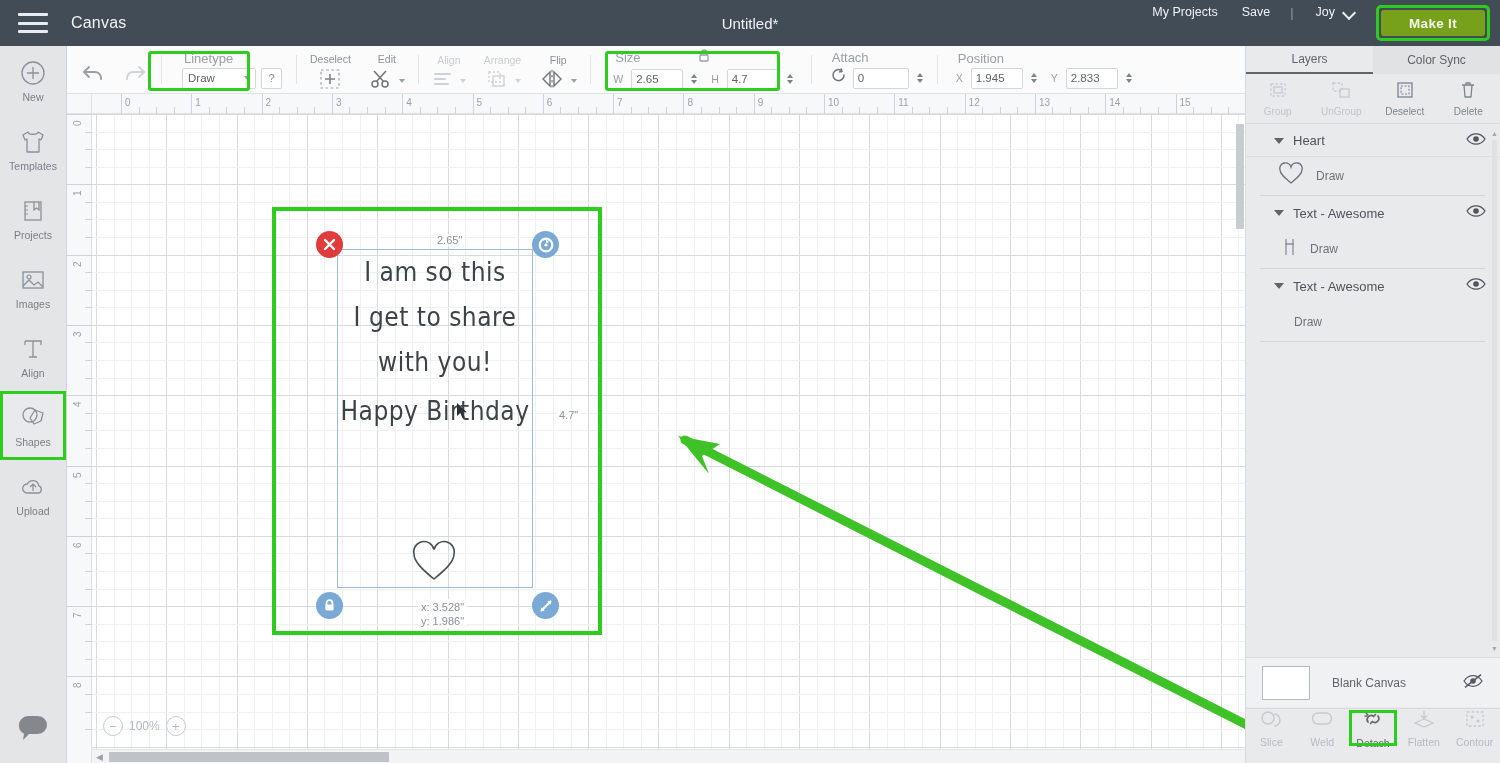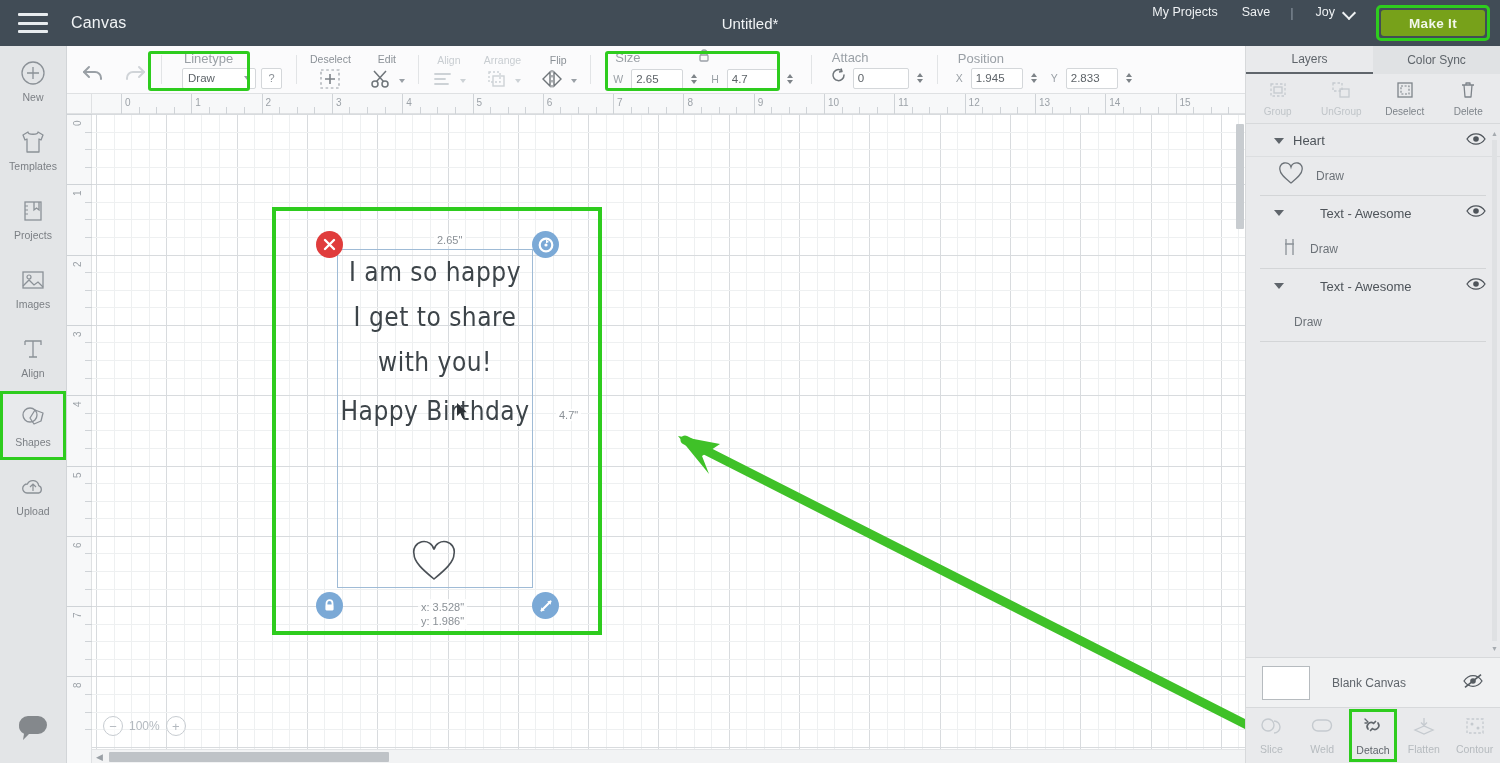--- a/index.html
+++ b/index.html
@@ -112,7 +112,7 @@
   .rtool.dis .lbl { color: #c0c5c9; }
   .layers { position: absolute; top: 79px; left: 0; right: 0; bottom: 106px; overflow: hidden; background: #e9eaec; }
   .layer-row { display: flex; align-items: center; height: 32px; padding: 0 14px; border-bottom: 1px solid #dcdee0; }
-  .layer-row.child { border-bottom: none; gap: 27px; }
+  .layer-row.child { border-bottom: none; }
   .lrow-title { font-size: 13px; color: #4e545a; }
   .tri { width: 0; height: 0; border-left: 5px solid transparent; border-right: 5px solid transparent; border-top: 6px solid #5f656b; margin-right: 9px; cursor: pointer; }
   .eye { margin-left: auto; cursor: pointer; }

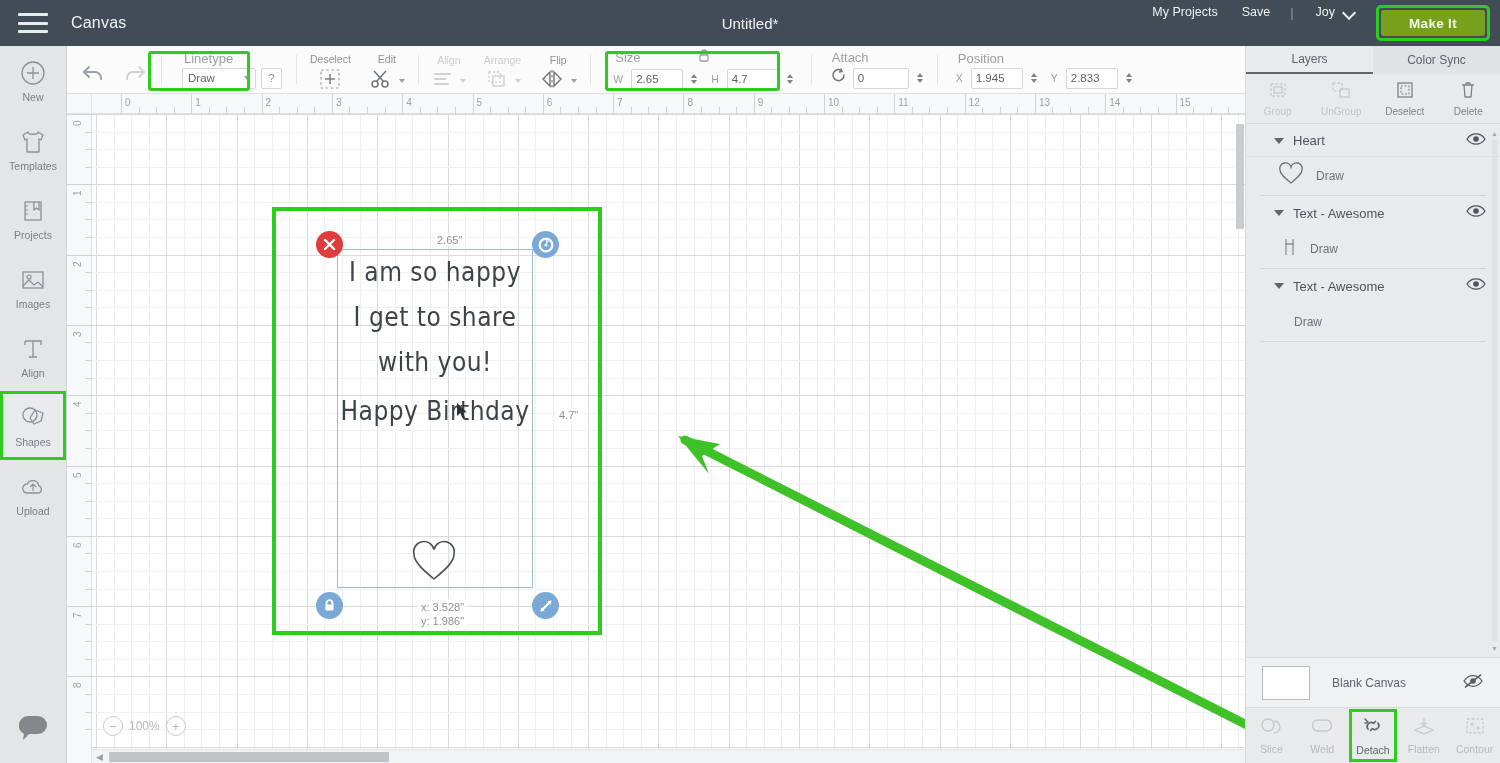--- a/index.html
+++ b/index.html
@@ -642,7 +642,7 @@
       <div class="sel-frame" style="left:245px; top:135px; width:196px; height:339px;"></div>
 
       <div class="card-text" style="left:243px; top:143px; width:200px;">
-        <div class="card-line">I am so happy</div>
+        <div class="card-line">I am so this</div>
         <div class="card-line" style="margin-top:15px;">I get to share</div>
         <div class="card-line" style="margin-top:15px;">with you!</div>
         <div class="card-line" style="margin-top:19px;">Happy Birthday</div>

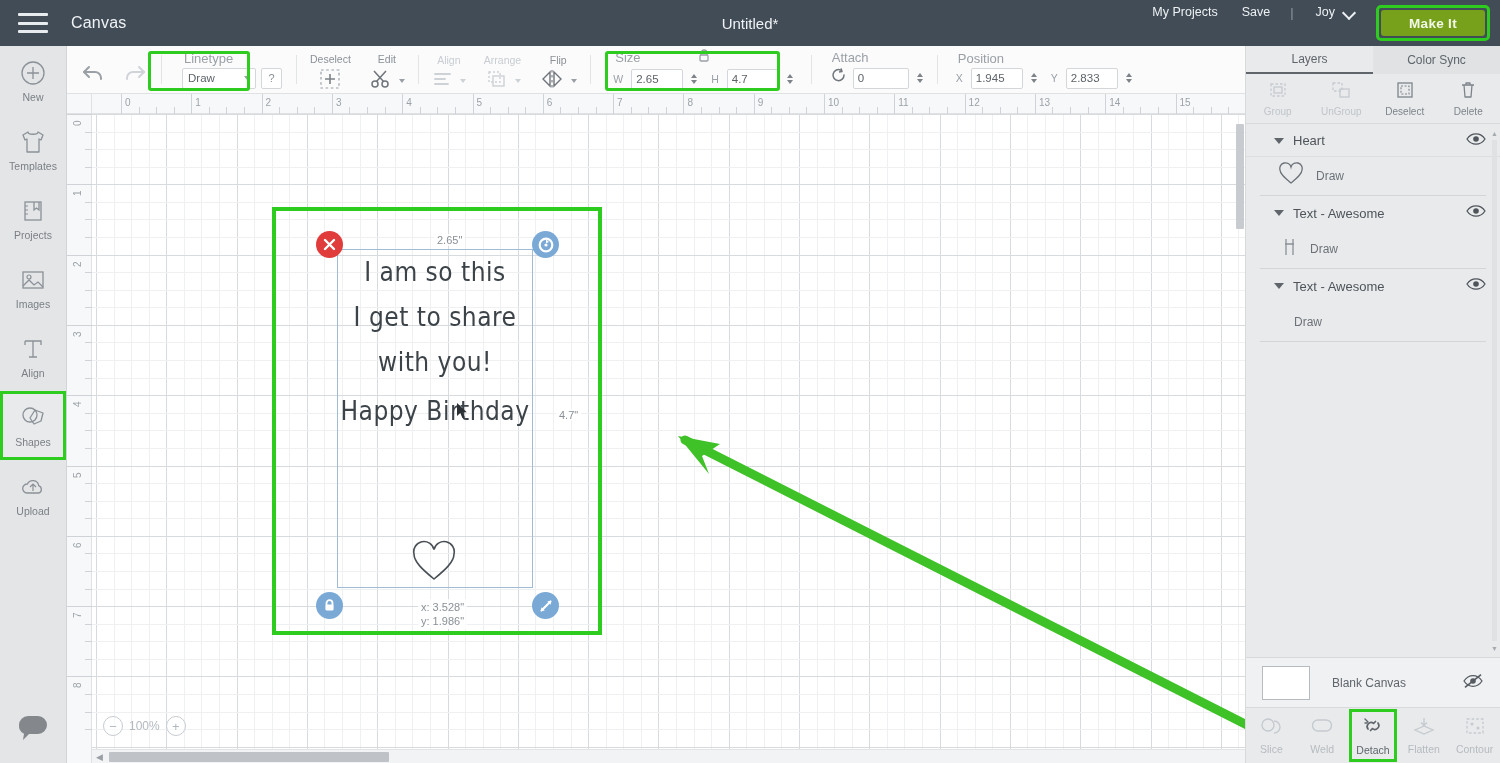--- a/index.html
+++ b/index.html
@@ -126,7 +126,7 @@
   .canvas-row { position: absolute; left: 0; right: 0; bottom: 56px; height: 50px; display: flex; align-items: center; padding: 0 16px; background: #f0f1f2; border-top: 1px solid #d7d9db; }
   .swatch { width: 48px; height: 34px; background: #fff; border: 1px solid #b6bbbf; cursor: pointer; }
   .canvas-lbl { font-size: 12px; color: #5f656b; margin-left: 22px; }
-  .bottom-tools { position: absolute; left: 0; right: 0; bottom: 0; height: 56px; display: flex; align-items: center; background: #e9eaec; border-top: 1px solid #d7d9db; }
+  .bottom-tools { position: absolute; left: 0; right: 0; bottom: 16px; height: 39px; display: flex; align-items: center; background: #e9eaec; border-top: 1px solid #d7d9db; }
   .btool { flex: 1; display: flex; flex-direction: column; align-items: center; justify-content: center; cursor: pointer; position: relative; height: 100%; }
   .btool .lbl { font-size: 10.5px; color: #b6bbbf; margin-top: 3px; }
   .btool.act .lbl { color: #5f656b; }

